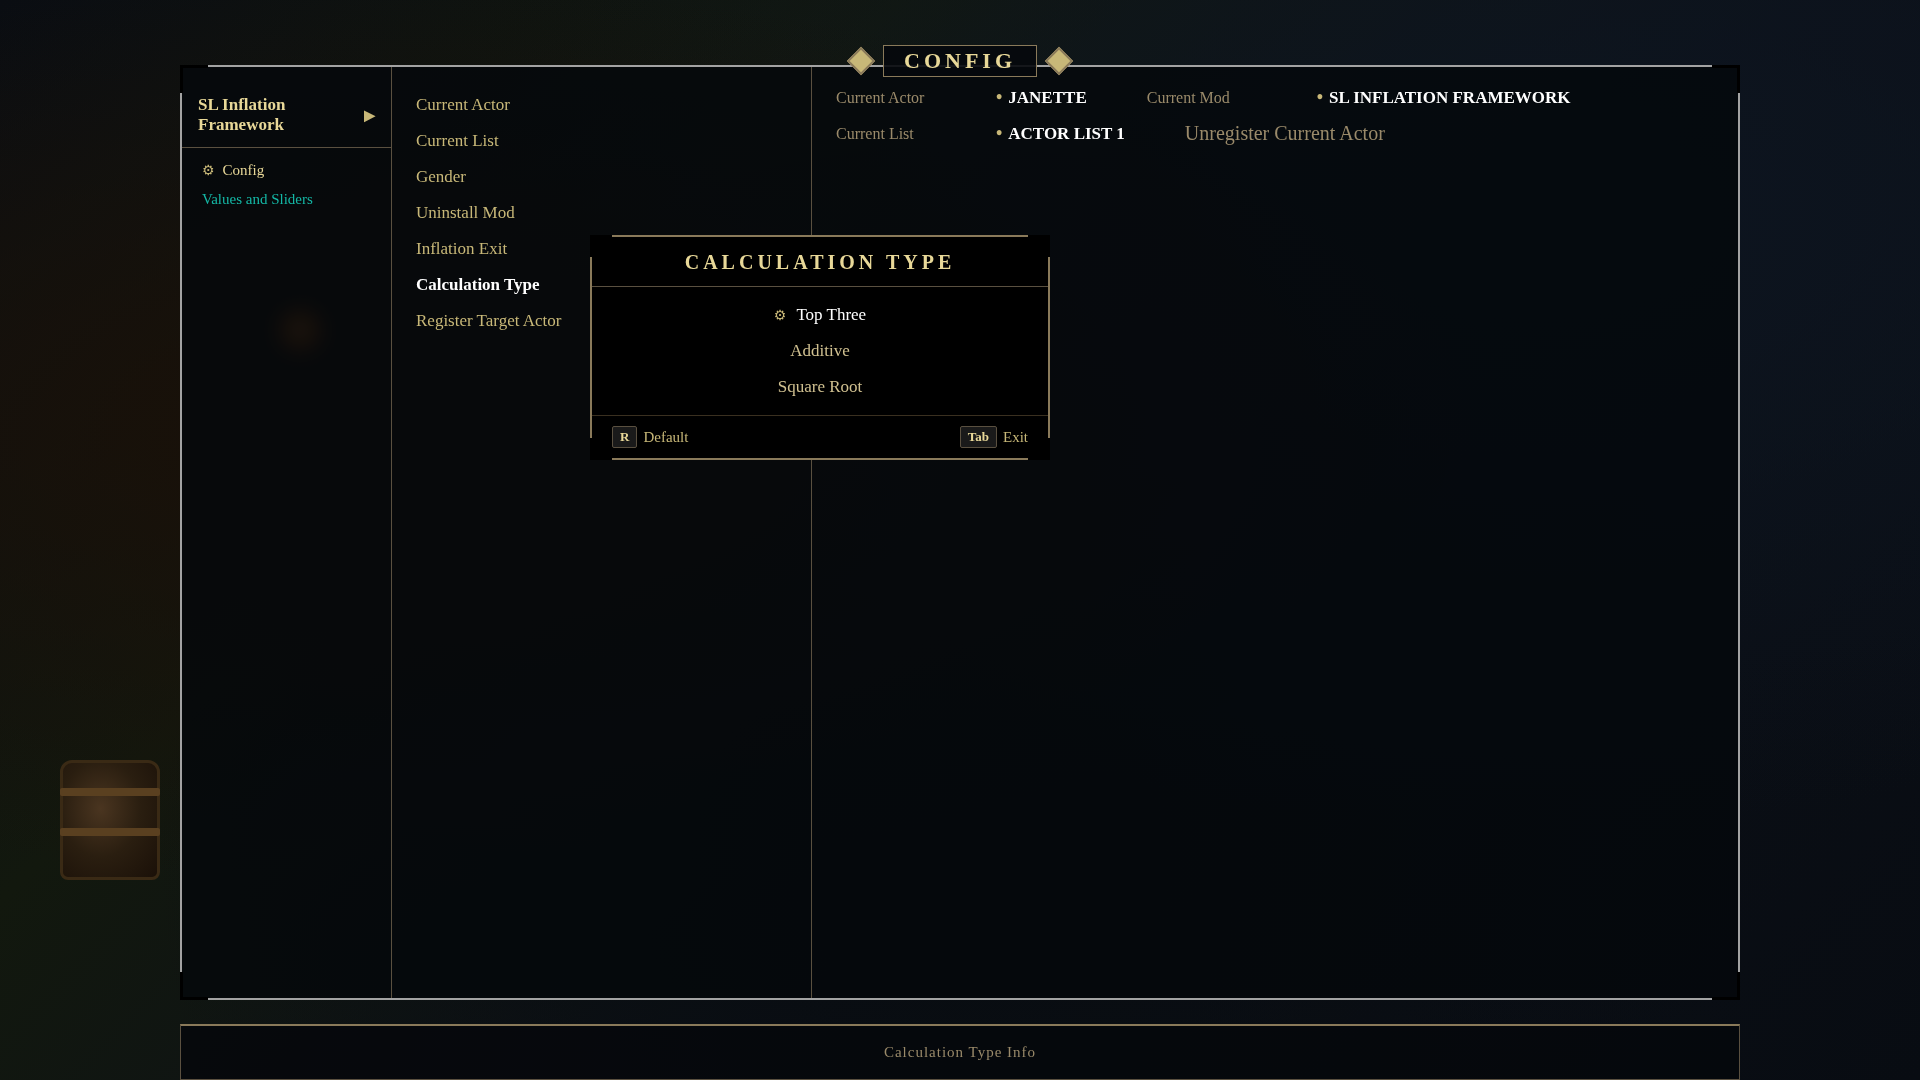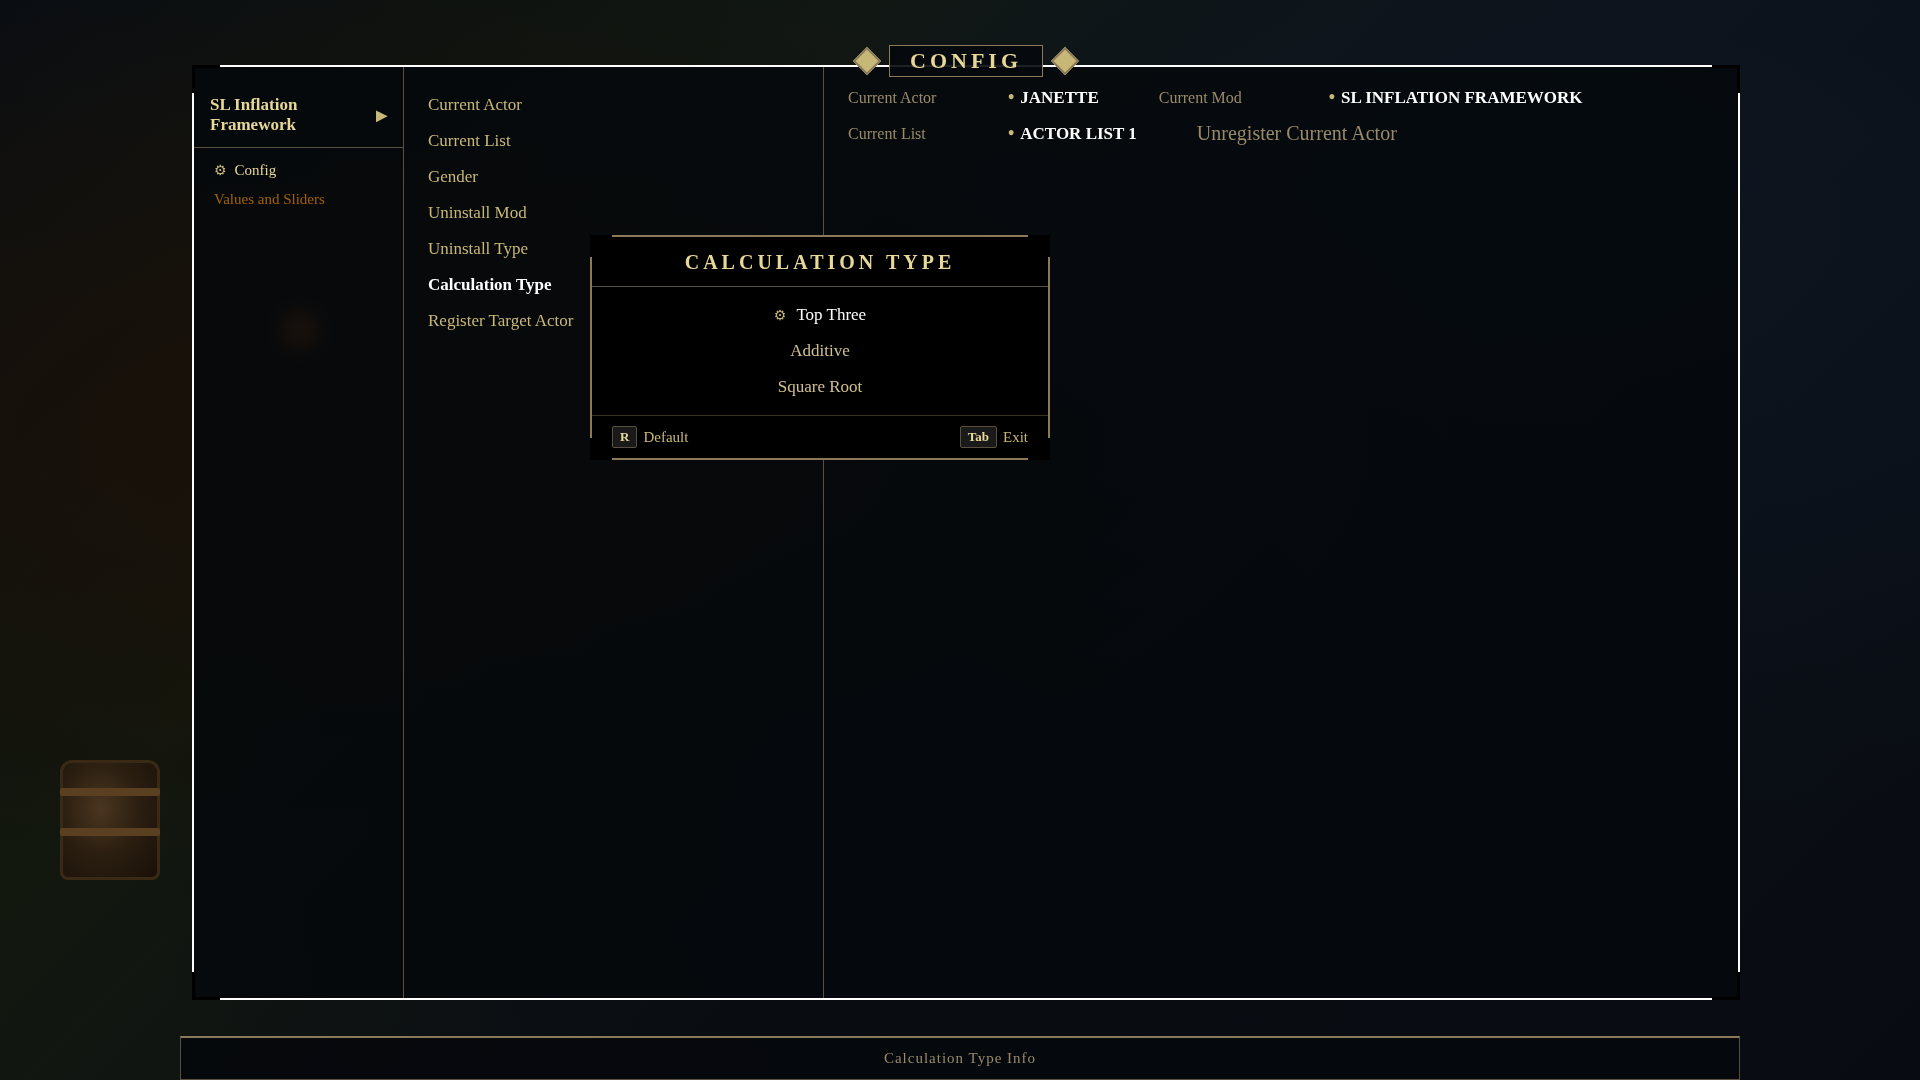--- a/index.html
+++ b/index.html
@@ -75,9 +75,8 @@
       left: 180px;
       right: 180px;
       bottom: 80px;
-      border: 2px solid #ffffff;
+      border: 2px solid #a3a3a3;
       background: rgba(5, 8, 12, 0.85);
-      margin-left: 12px;
     }
 
     

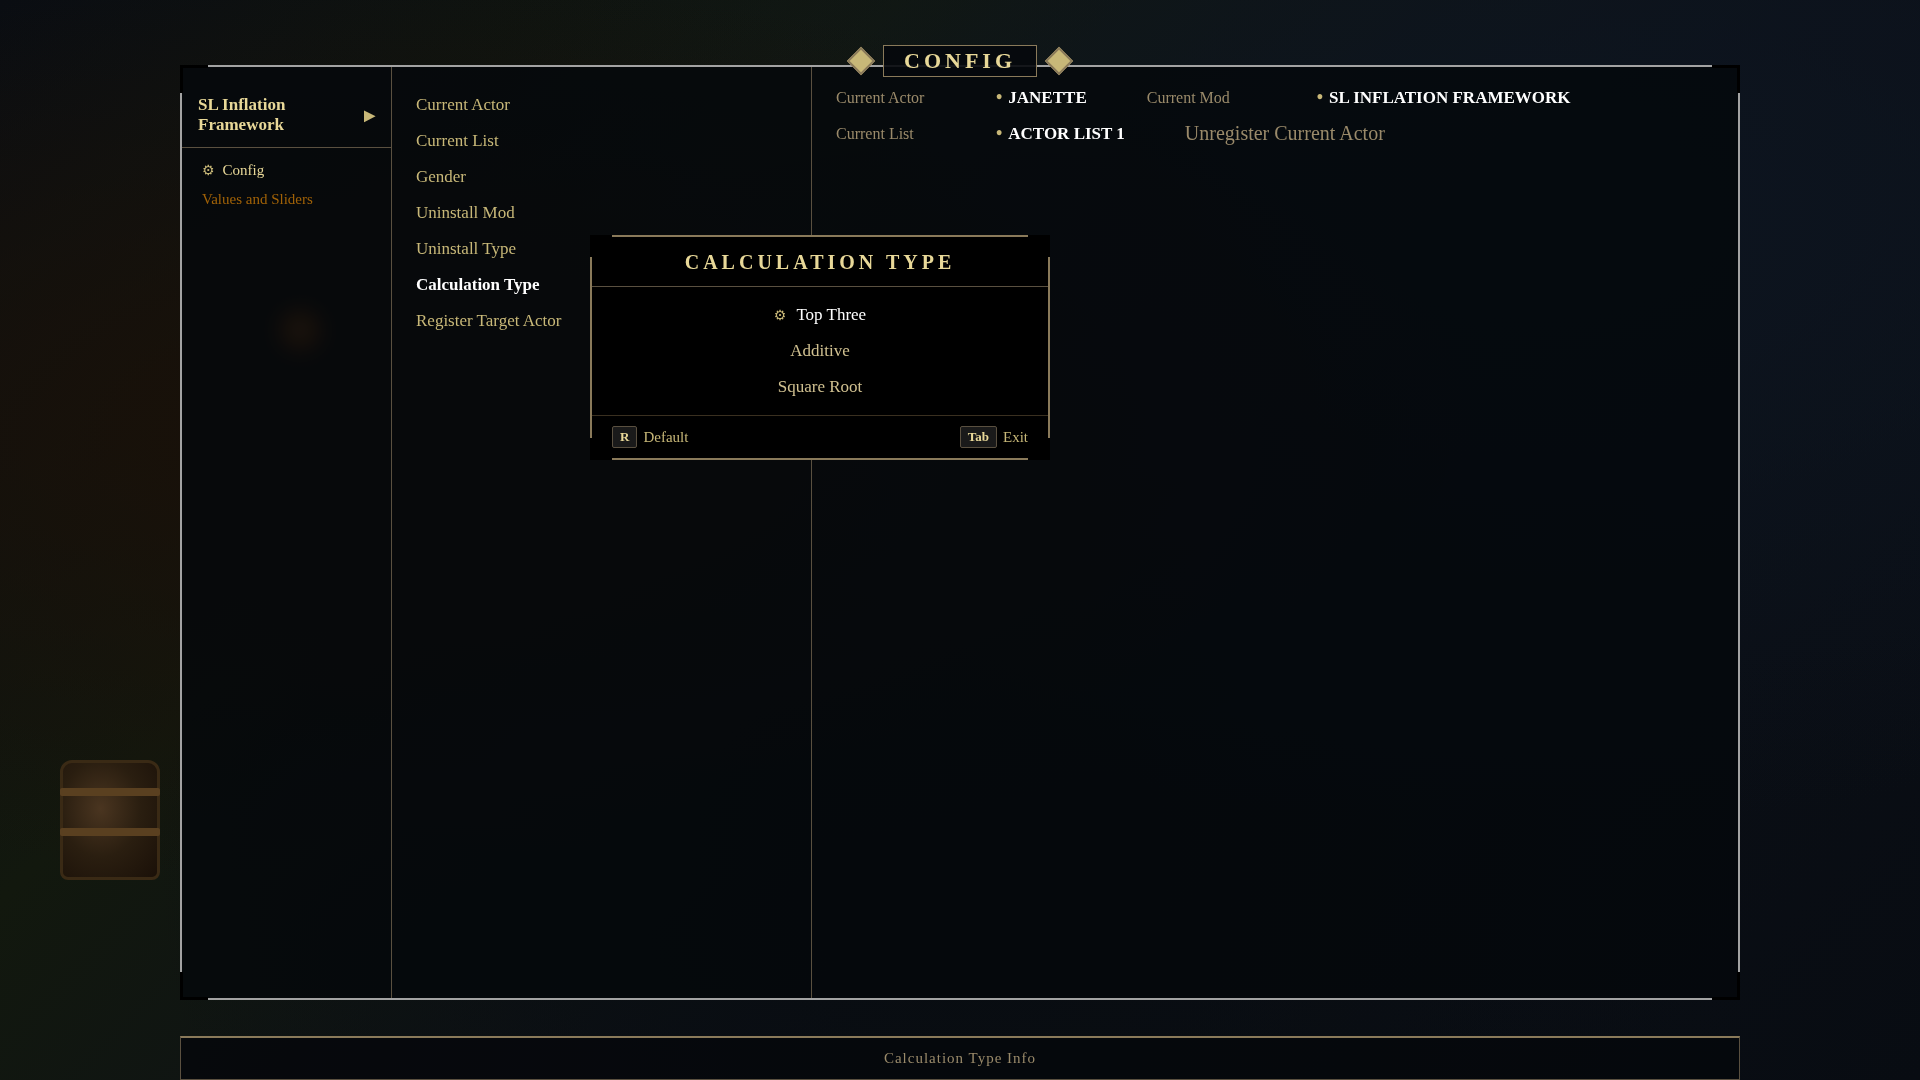--- a/index.html
+++ b/index.html
@@ -151,7 +151,7 @@
     }
 
     .sidebar-item {
-      color: #a16207;
+      color: #14b8a6;
       font-size: 15px;
       padding: 6px 20px;
       cursor: pointer;

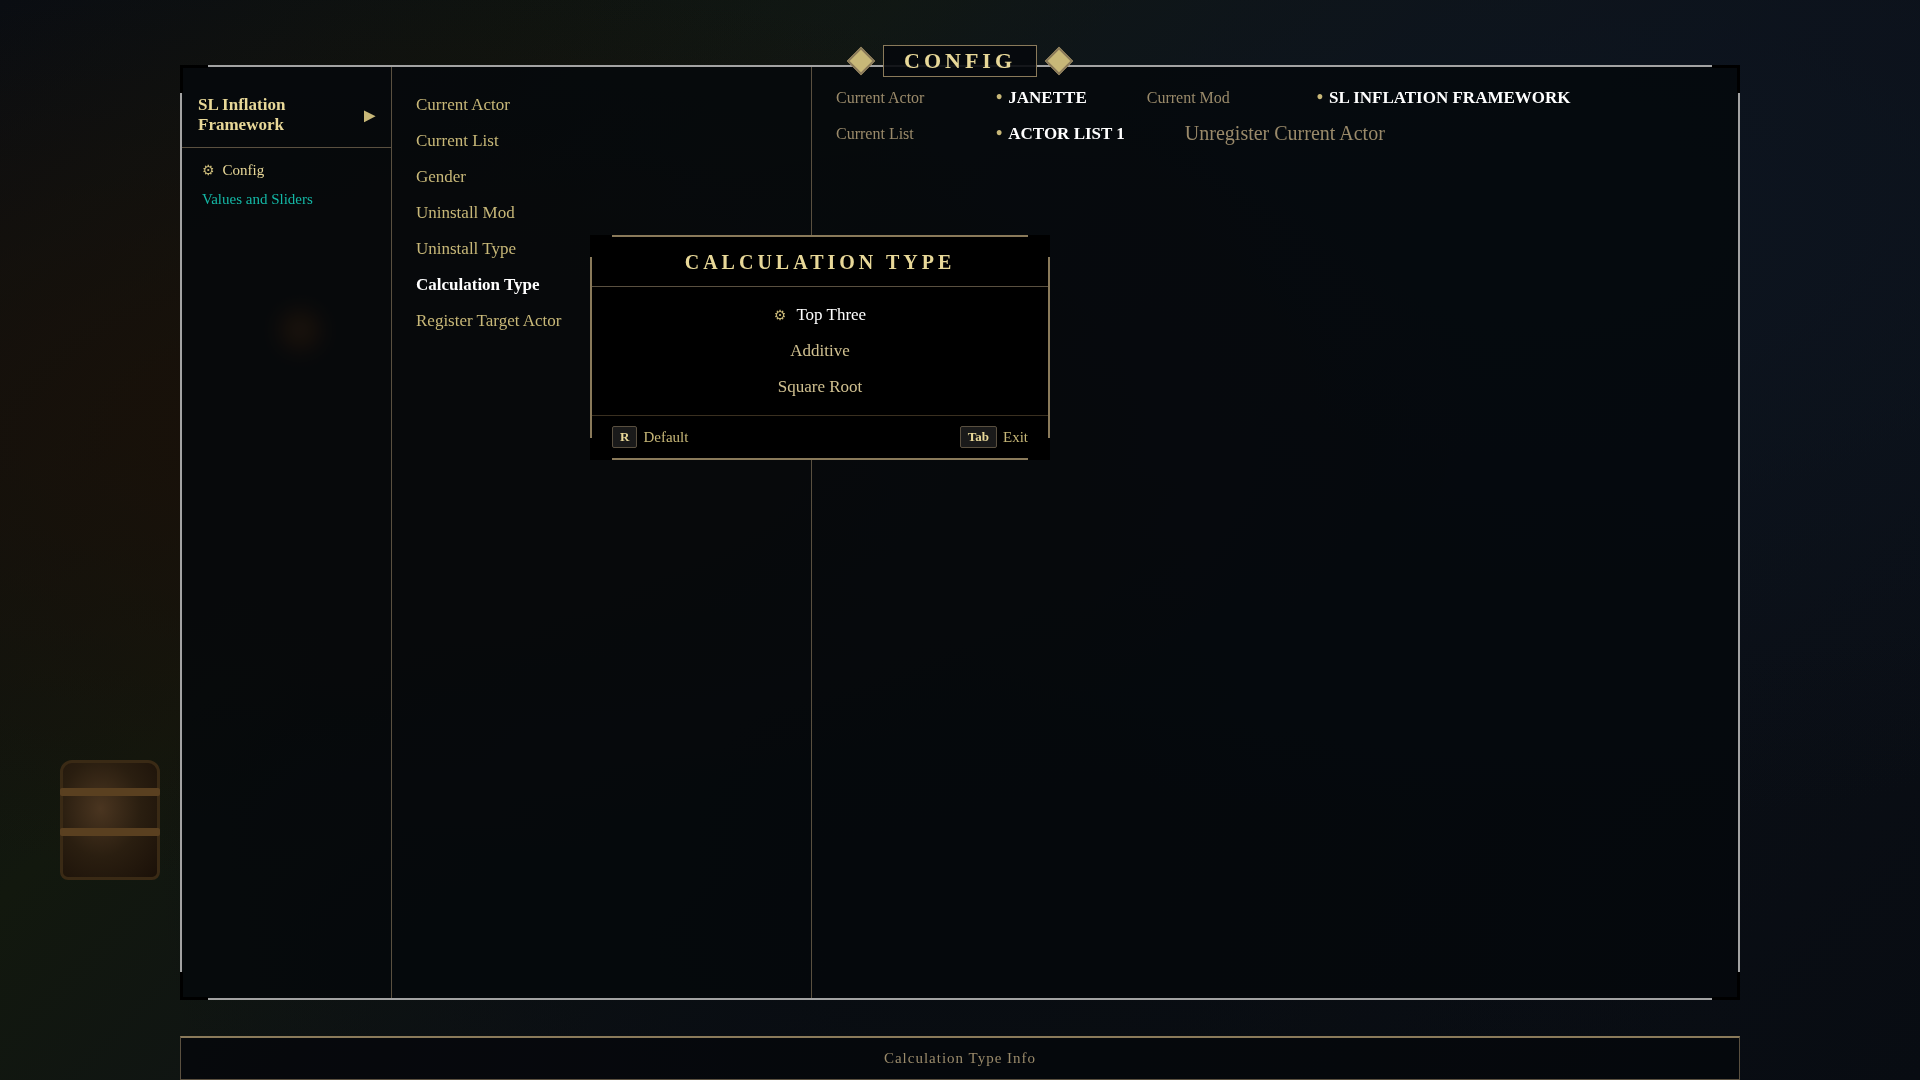--- a/index.html
+++ b/index.html
@@ -385,7 +385,7 @@
         <span>Uninstall Mod</span>
       </div>
       <div class="menu-item">
-        <span>Uninstall Type</span>
+        <span>Inflation Exit</span>
       </div>
       <div class="menu-item selected">
         <span>Calculation Type</span>

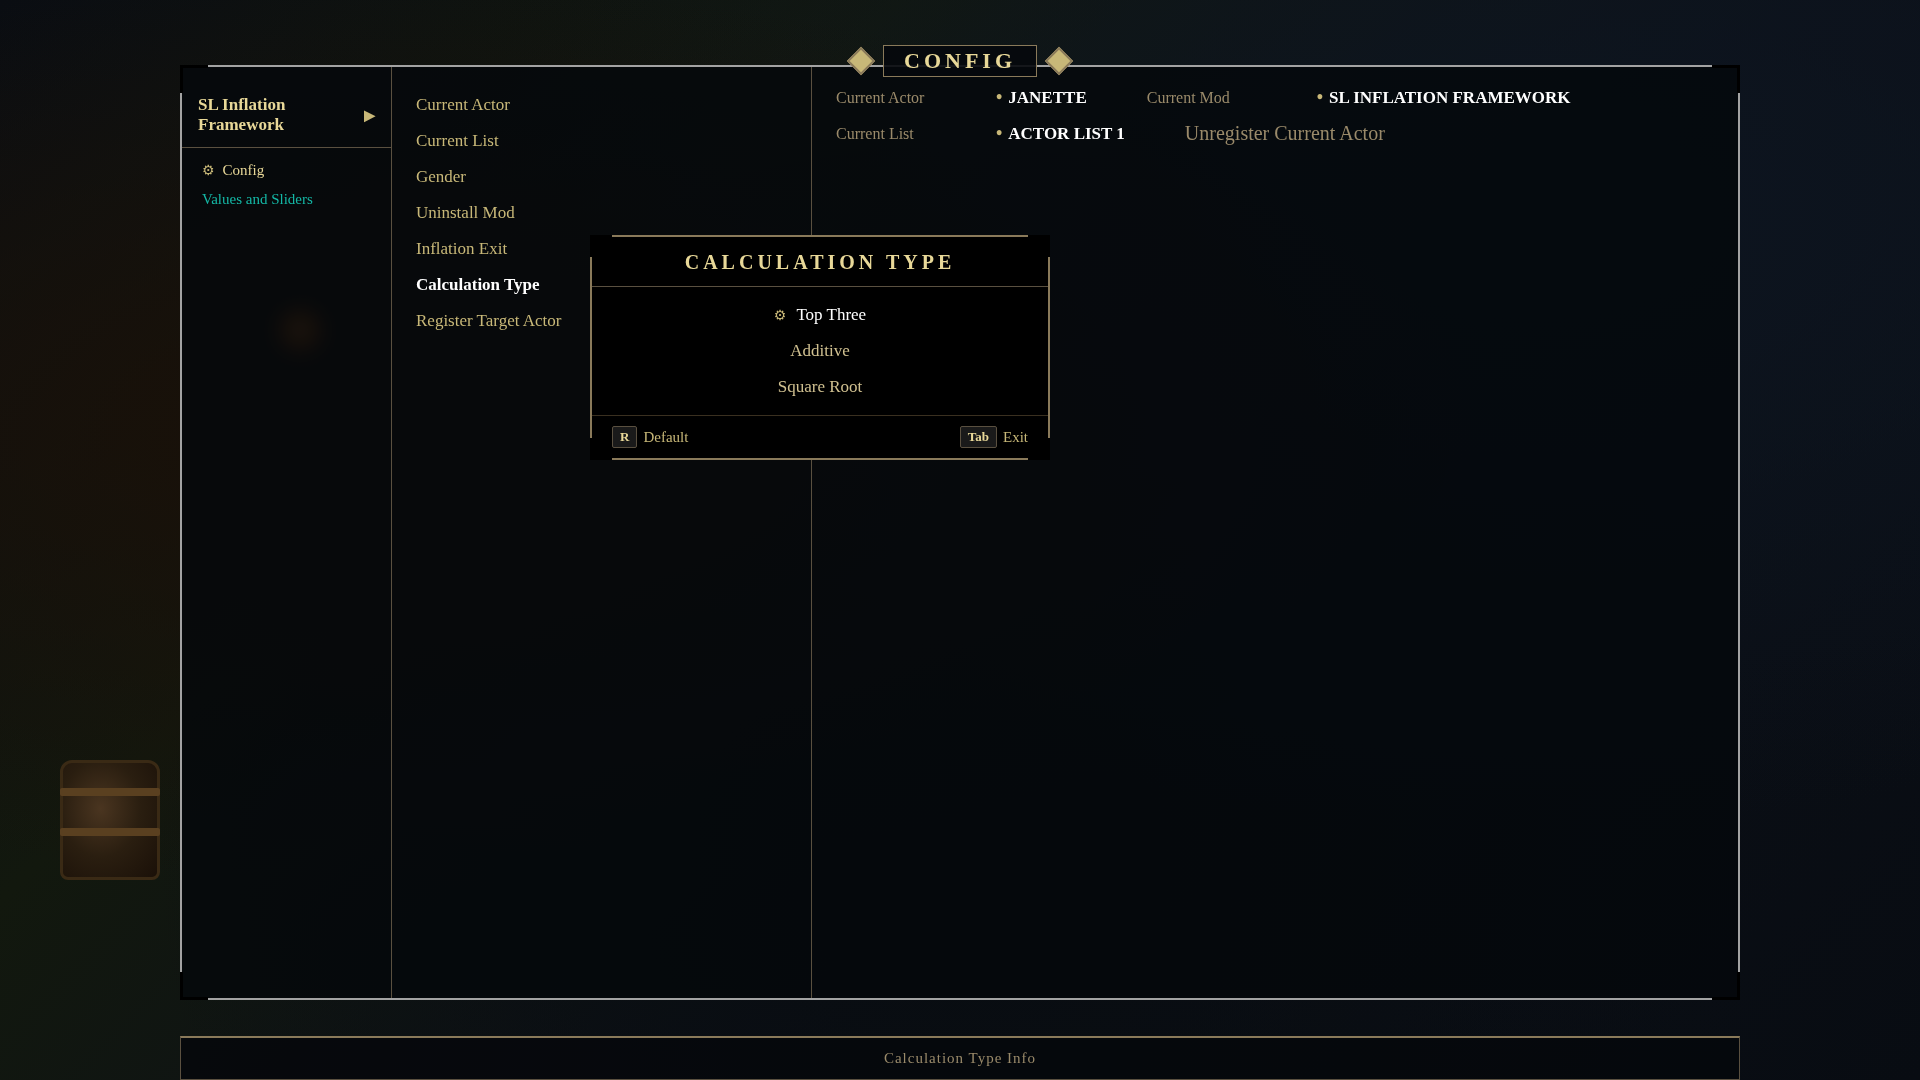--- a/index.html
+++ b/index.html
@@ -240,7 +240,7 @@
       bottom: 0;
       left: 180px;
       right: 180px;
-      height: 44px;
+      height: 56px;
       background: rgba(5, 8, 12, 0.9);
       border: 1px solid #5a5040;
       border-top: 2px solid #8a7a5a;

